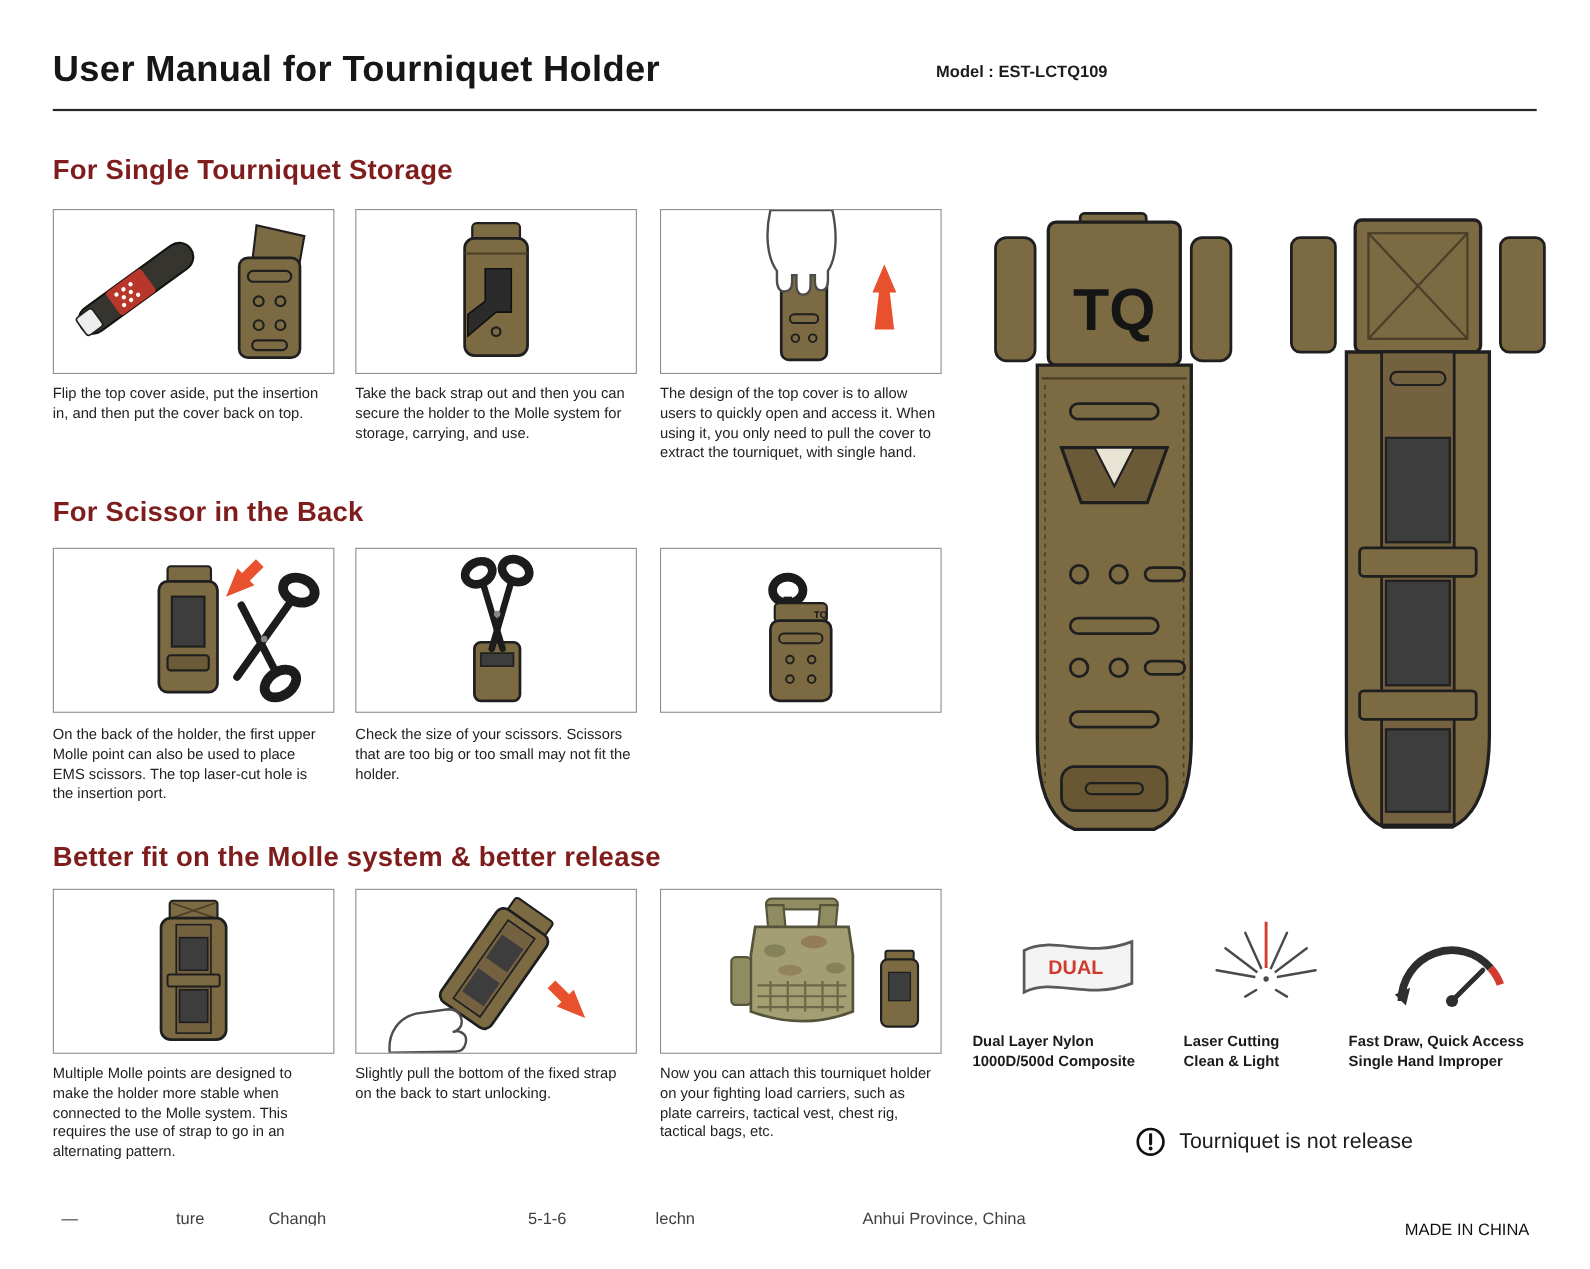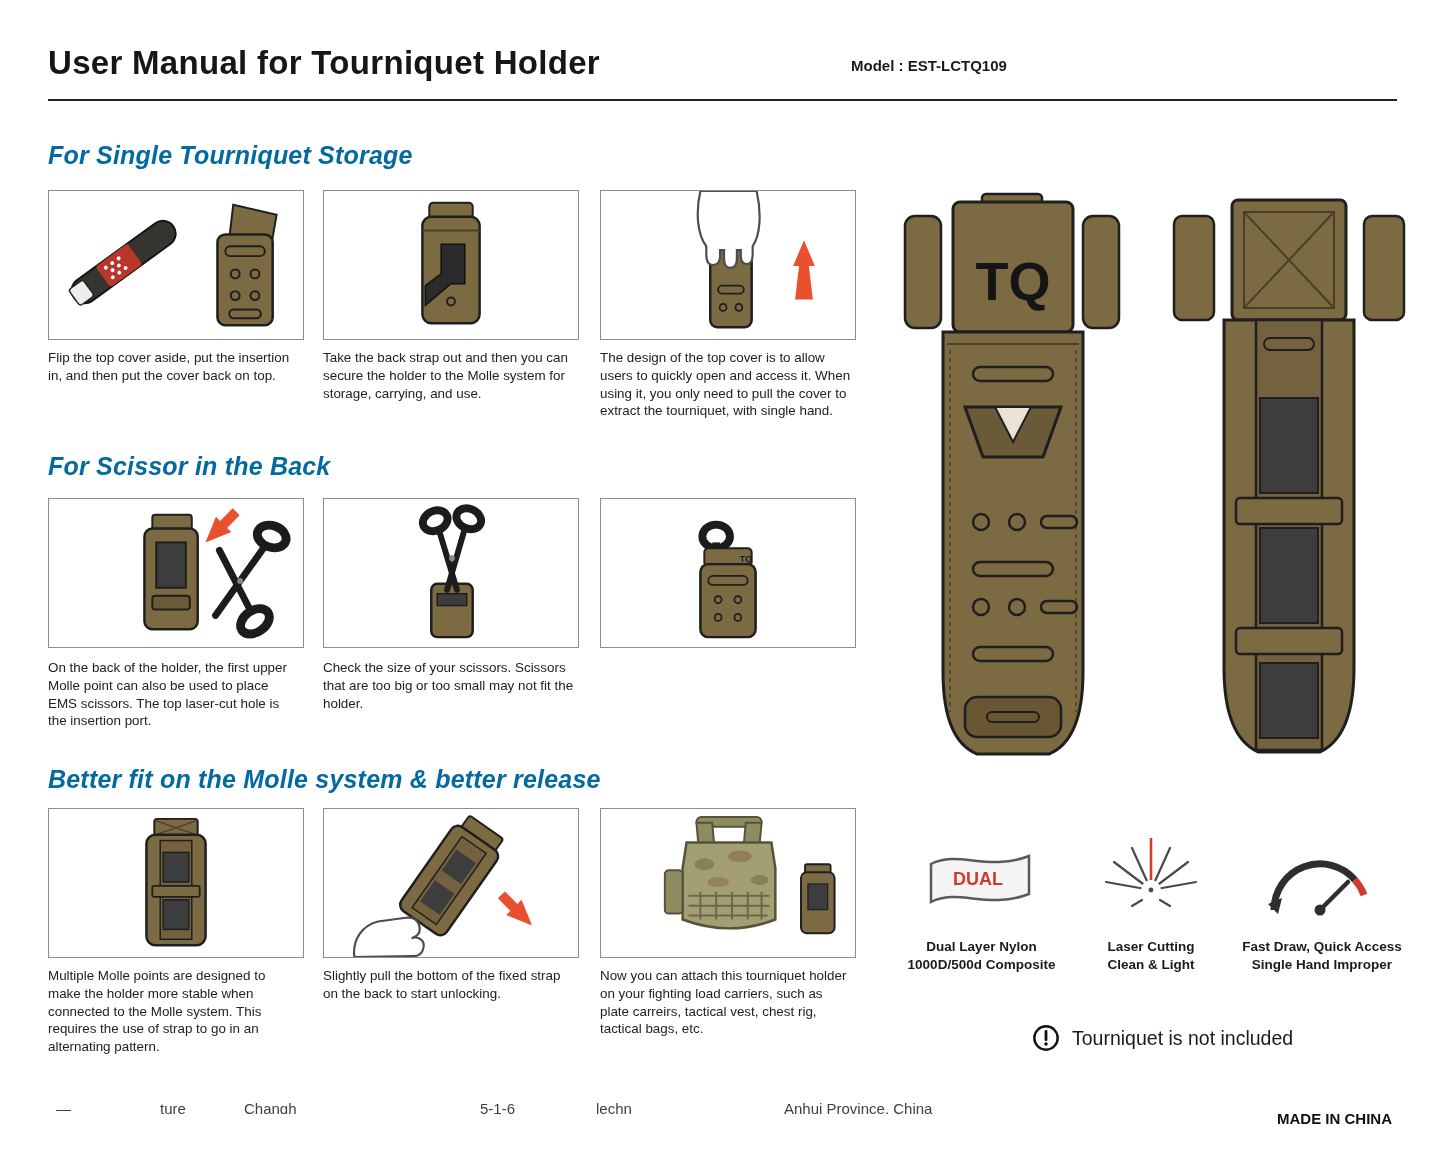--- a/index.html
+++ b/index.html
@@ -11,7 +11,7 @@
   .model { position:absolute; left:851px; top:57px; font-size:15px; font-weight:bold; color:#1b1b1b; }
   .rule  { position:absolute; left:48px; top:99px; width:1349px; border-top:2px solid #262626; }
 
-  .section-heading { position:absolute; left:48px; font-size:25px; font-weight:bold; color:#0369a1; letter-spacing:0.2px;font-style:italic; }
+  .section-heading { position:absolute; left:48px; font-size:25px; font-weight:bold; color:#7f1d1d; letter-spacing:0.2px; }
 
   .box { position:absolute; width:256px; height:150px; border:1px solid #8d8d8d; background:#fff; }
   .box svg { display:block; width:100%; height:100%; }

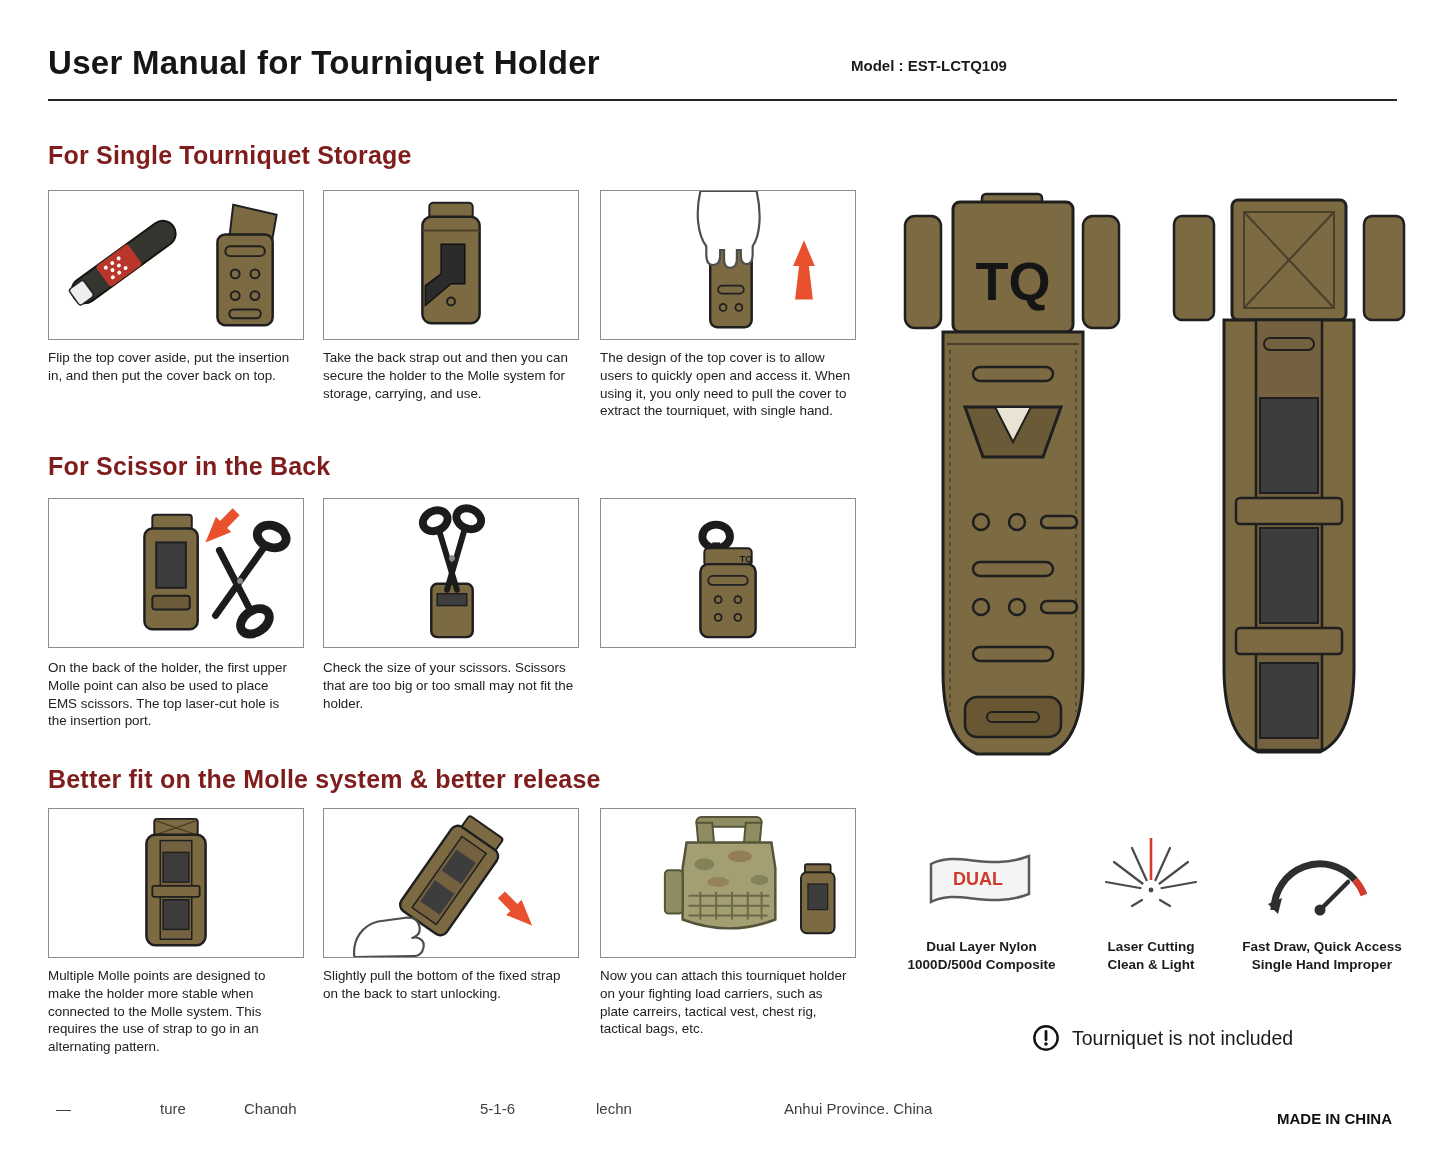--- a/index.html
+++ b/index.html
@@ -25,7 +25,7 @@
   .big-illus svg { display:block; }
 
   .feature-icon { position:absolute; }
-  .feature-label { position:absolute; text-align:center; font-size:13.5px; font-weight:bold; color:#1b1b1b; line-height:1.35; }
+  .feature-label { position:absolute; font-size:13.5px; font-weight:bold; color:#1b1b1b; line-height:1.35; }
 
   .notice-icon { position:absolute; left:1032px; top:1024px; width:28px; height:28px; }
   .notice-text { position:absolute; left:1072px; top:1027px; font-size:19.5px; color:#1b1b1b; }

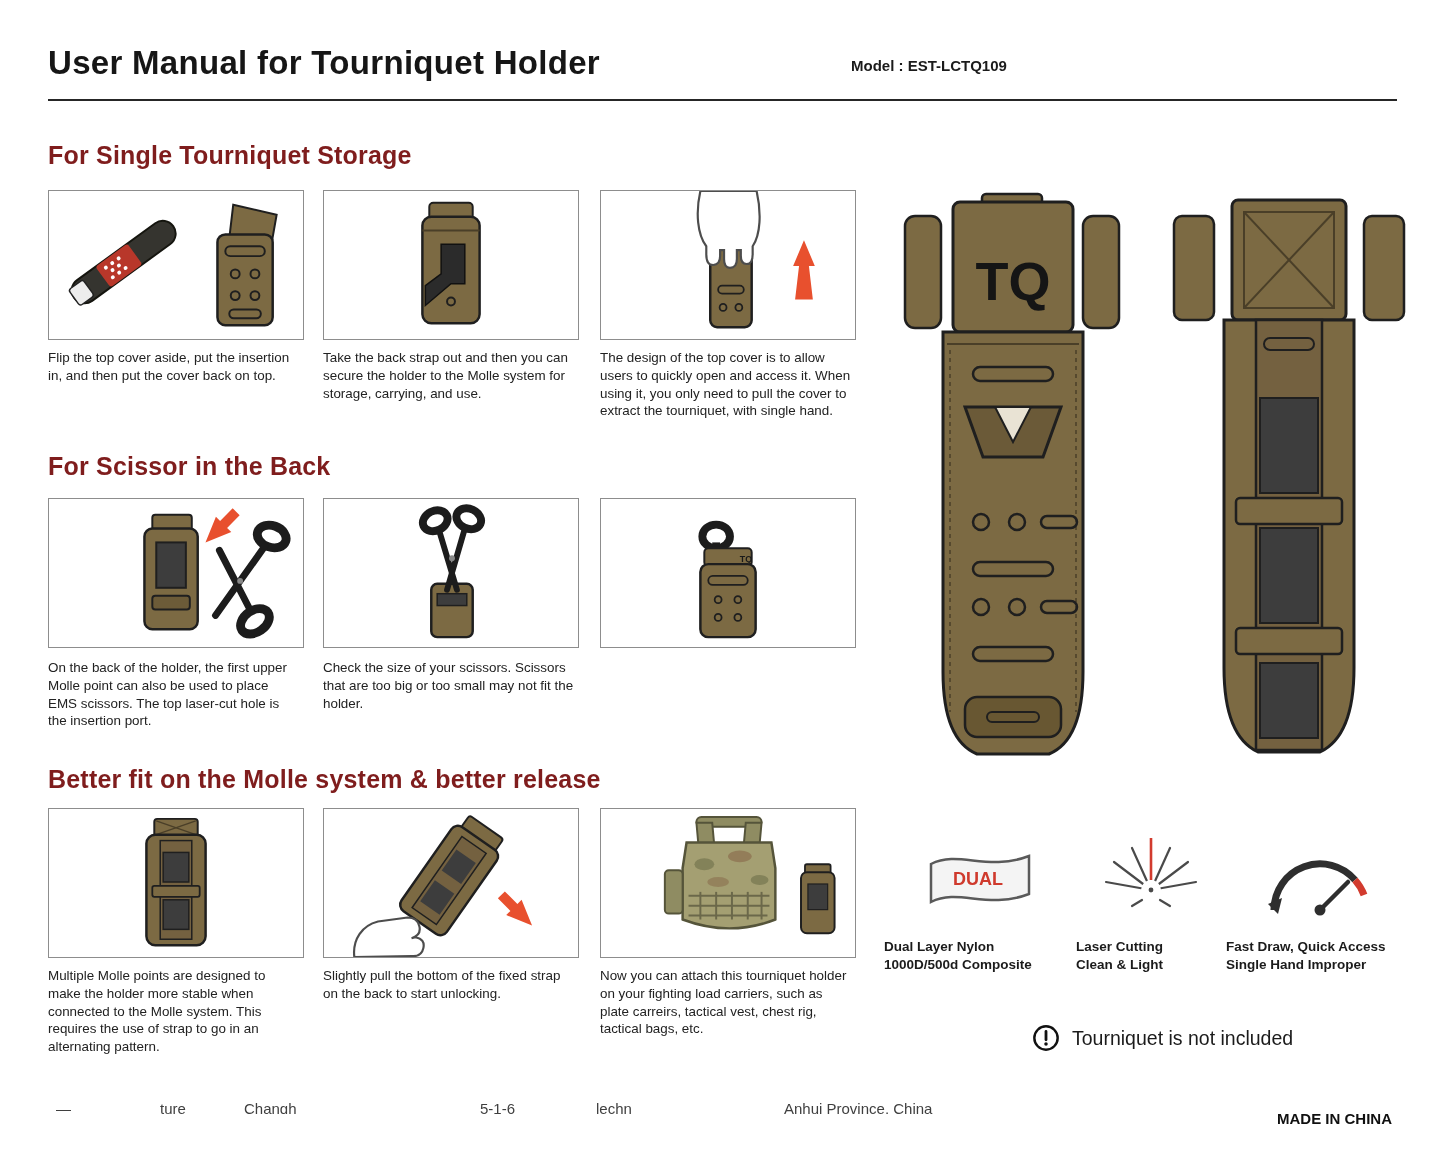--- a/index.html
+++ b/index.html
@@ -320,7 +320,7 @@
       <circle cx="15" cy="21.5" r="1.9" fill="#111"></circle>
     </svg>
   </div>
-  <div class="notice-text">Tourniquet is not included</div>
+  <div class="notice-text">Tourniquet is not release</div>
 
   <div class="footer-clip">
     <span class="footer-frag" style="left:8px">—</span>

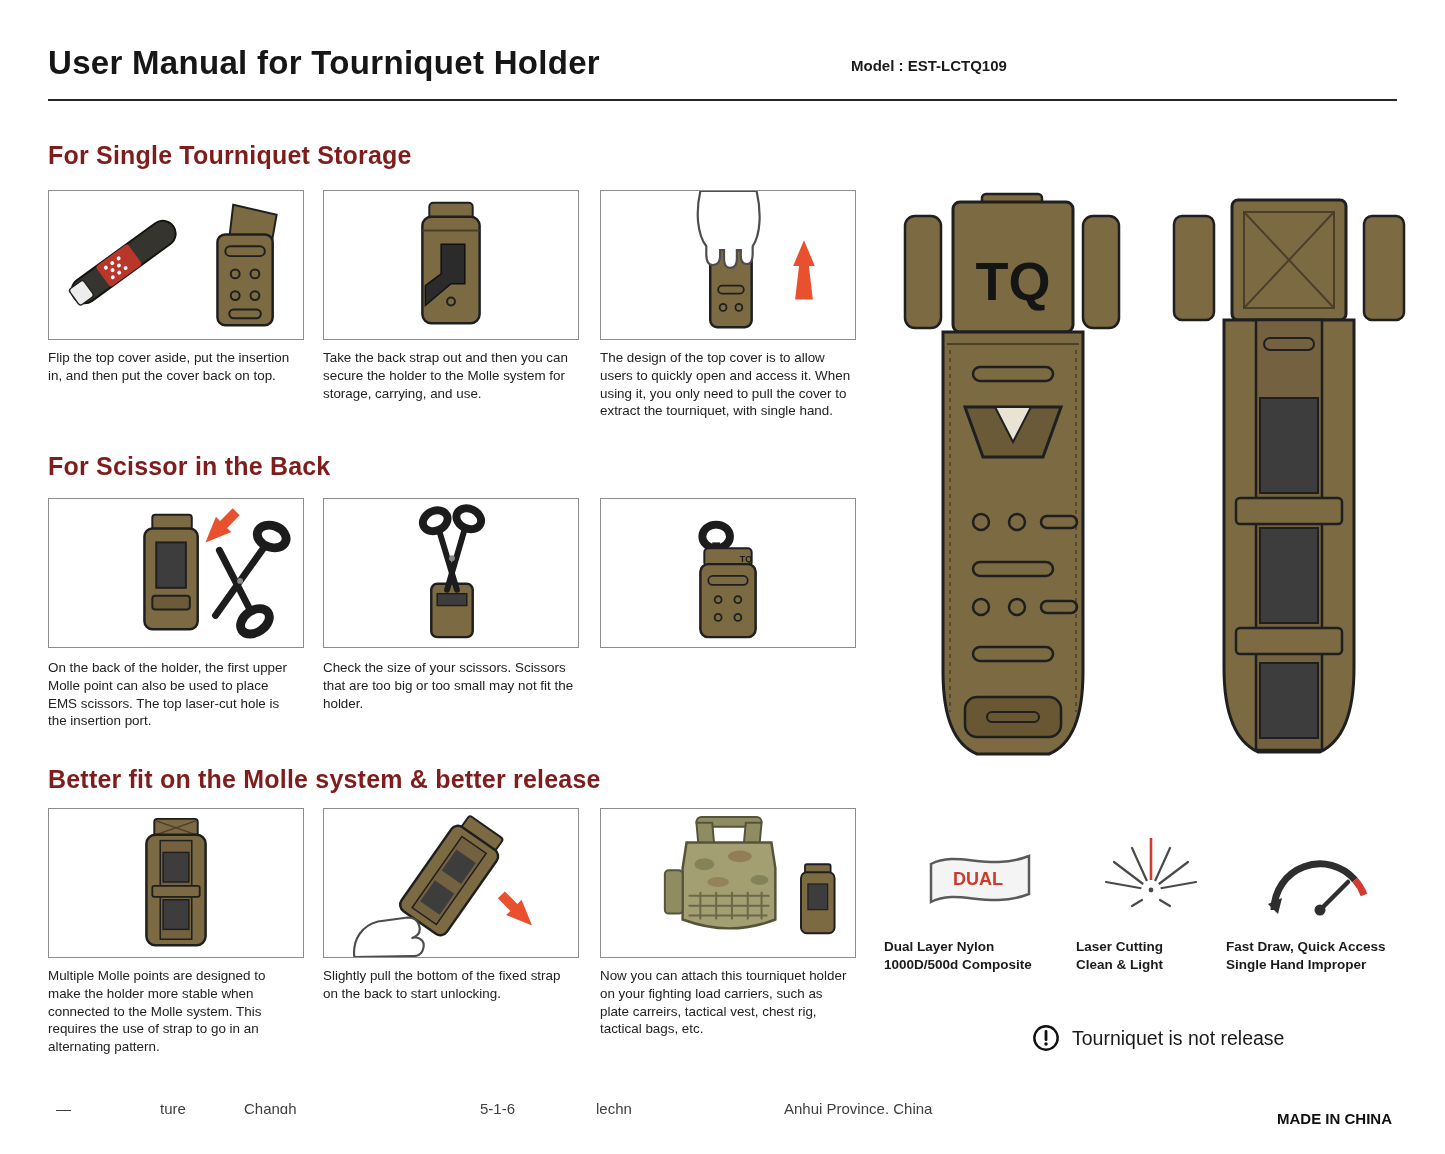--- a/index.html
+++ b/index.html
@@ -32,7 +32,7 @@
 
   .footer-clip { position:absolute; left:48px; top:1100px; width:1180px; height:14px; overflow:hidden; }
   .footer-frag { position:absolute; top:0; font-size:15px; color:#3f3f3f; filter:blur(0.4px); white-space:nowrap; }
-  .made-in { position:absolute; left:1277px; top:1110px; font-size:15px; font-weight:bold; color:#101010; }
+  .made-in { position:absolute; left:1277px; top:1110px; font-size:15px; font-weight:normal; color:#101010; }
 
   svg text { font-family:"Liberation Sans", sans-serif; }
 </style>

